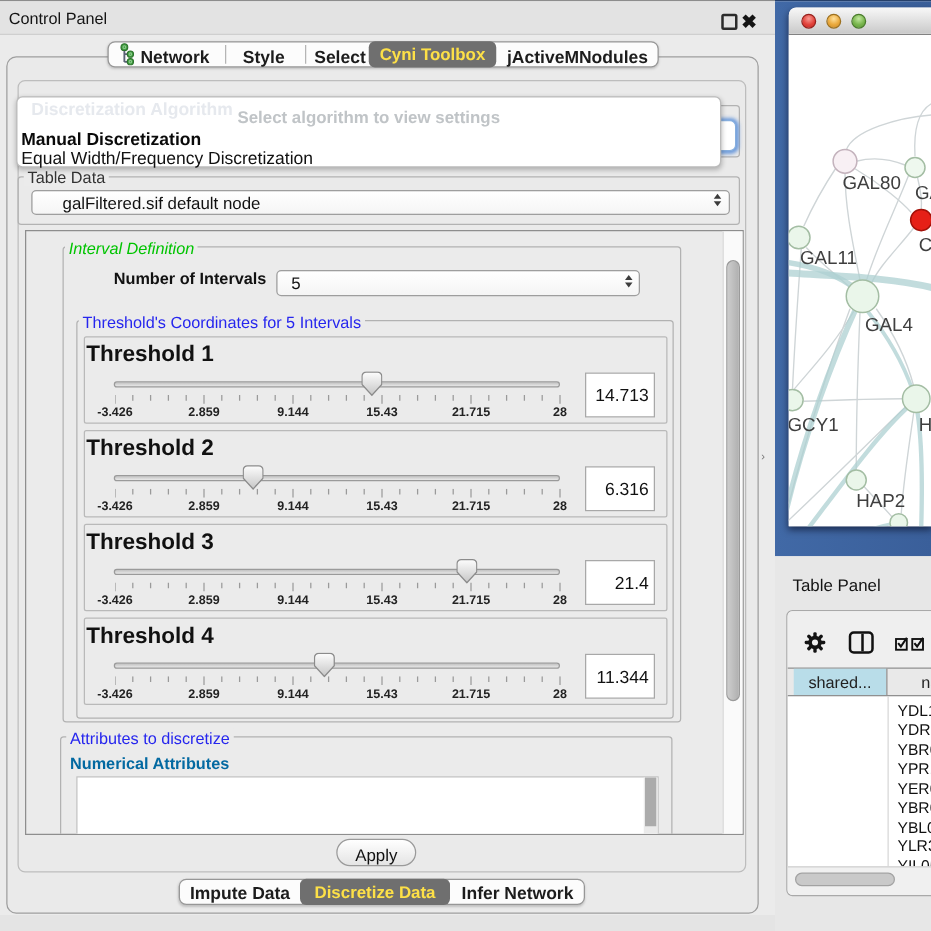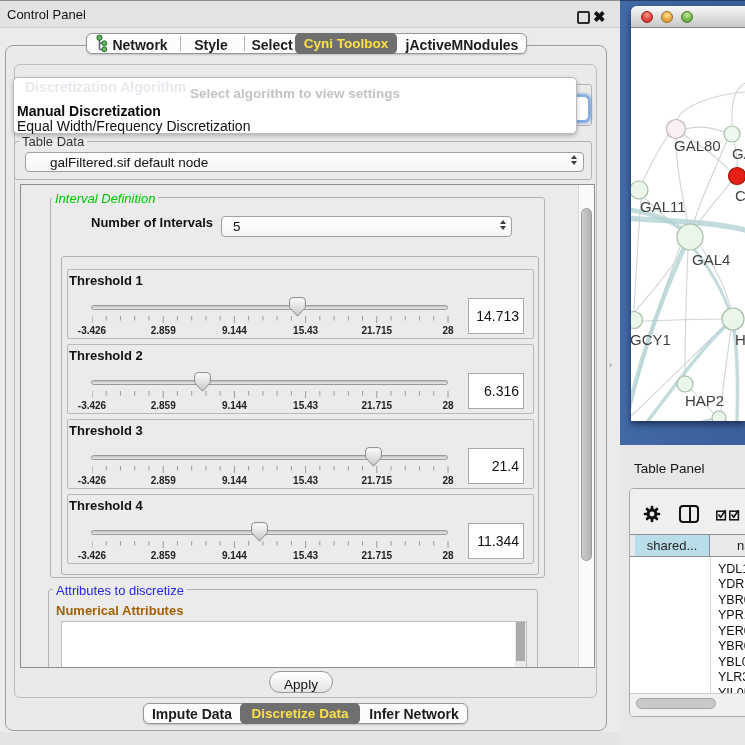--- a/index.html
+++ b/index.html
@@ -84,6 +84,7 @@
         <div class="d"></div>
       </div>
       <div class="gbox" style="left:40px;top:71px;width:478px;height:319px;"></div>
+      <div class="glabel" style="left:42px;top:65px;color:#2626ee;">Threshold's Coordinates for 5 Intervals</div>
       <div class="thblock" style="left:46px;top:84px;width:467px;height:70px;"></div>
       <div class="thname" style="left:48px;top:88px;">Threshold 1</div>
       <div class="track" style="left:70px;top:120px;width:357px;"></div>

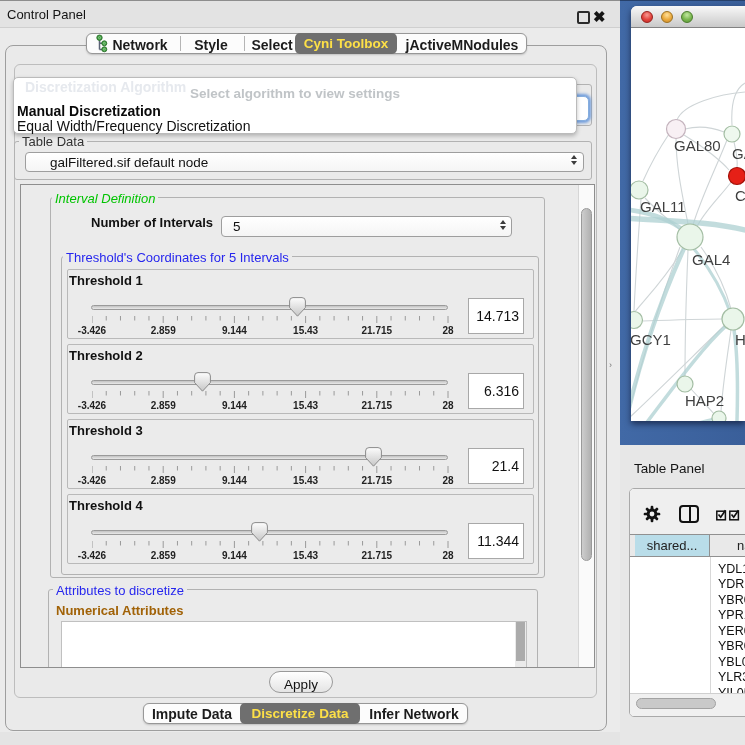--- a/index.html
+++ b/index.html
@@ -20,7 +20,7 @@
 .vbox{position:absolute;width:56px;height:36px;background:#fff;border:1px solid #a8a8a8;box-sizing:border-box;font-size:14px;color:#111;text-align:right;line-height:34px;padding-right:4px;}
 .ticklbl{position:absolute;width:60px;margin-left:-30px;text-align:center;font-size:10px;font-weight:bold;color:#222;}
 .thblock{position:absolute;border:1px solid #b9b9b9;border-radius:2px;box-sizing:border-box;}
-.thname{position:absolute;font-size:13px;font-weight:bold;color:#111;}
+.thname{position:absolute;font-size:18px;font-weight:bold;color:#111;}
 .track{position:absolute;height:5px;border:1px solid #9a9a9a;border-radius:3px;background:linear-gradient(#c2c2c2,#e9e9e9);box-sizing:border-box;}
 .thumb{position:absolute;width:17px;height:20px;}
 .rowtxt{font-size:12.5px;color:#111;height:15.5px;line-height:15.5px;white-space:nowrap;}

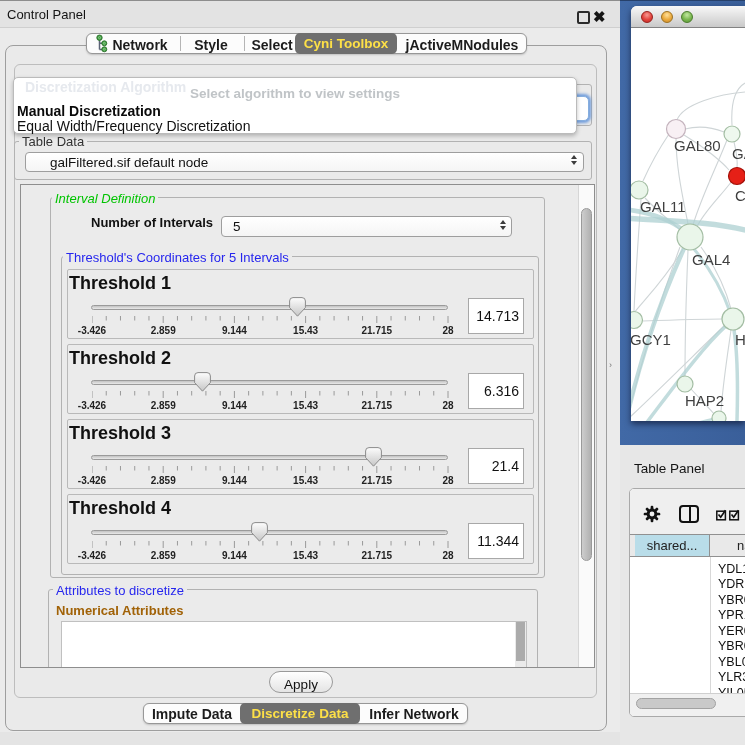--- a/index.html
+++ b/index.html
@@ -275,7 +275,7 @@
   </svg>
       <div class="gbox" style="left:27px;top:404px;width:490px;height:120px;"></div>
       <div class="glabel" style="left:32px;top:398px;color:#2626ee;">Attributes to discretize</div>
-      <div class="abs b" style="left:35px;top:418px;font-size:13px;color:#a16207;">Numerical Attributes</div>
+      <div class="abs b" style="left:35px;top:418px;font-size:13px;color:#0369a1;">Numerical Attributes</div>
       <div class="abs" style="left:40px;top:436px;width:466px;height:60px;background:#fff;border:1px solid #c0c0c0;box-sizing:border-box;"></div>
       <div class="abs" style="left:494px;top:437px;width:11px;height:60px;background:#eaeaea;"></div>
       <div class="abs" style="left:495px;top:437px;width:9px;height:39px;background:#ababab;"></div>

